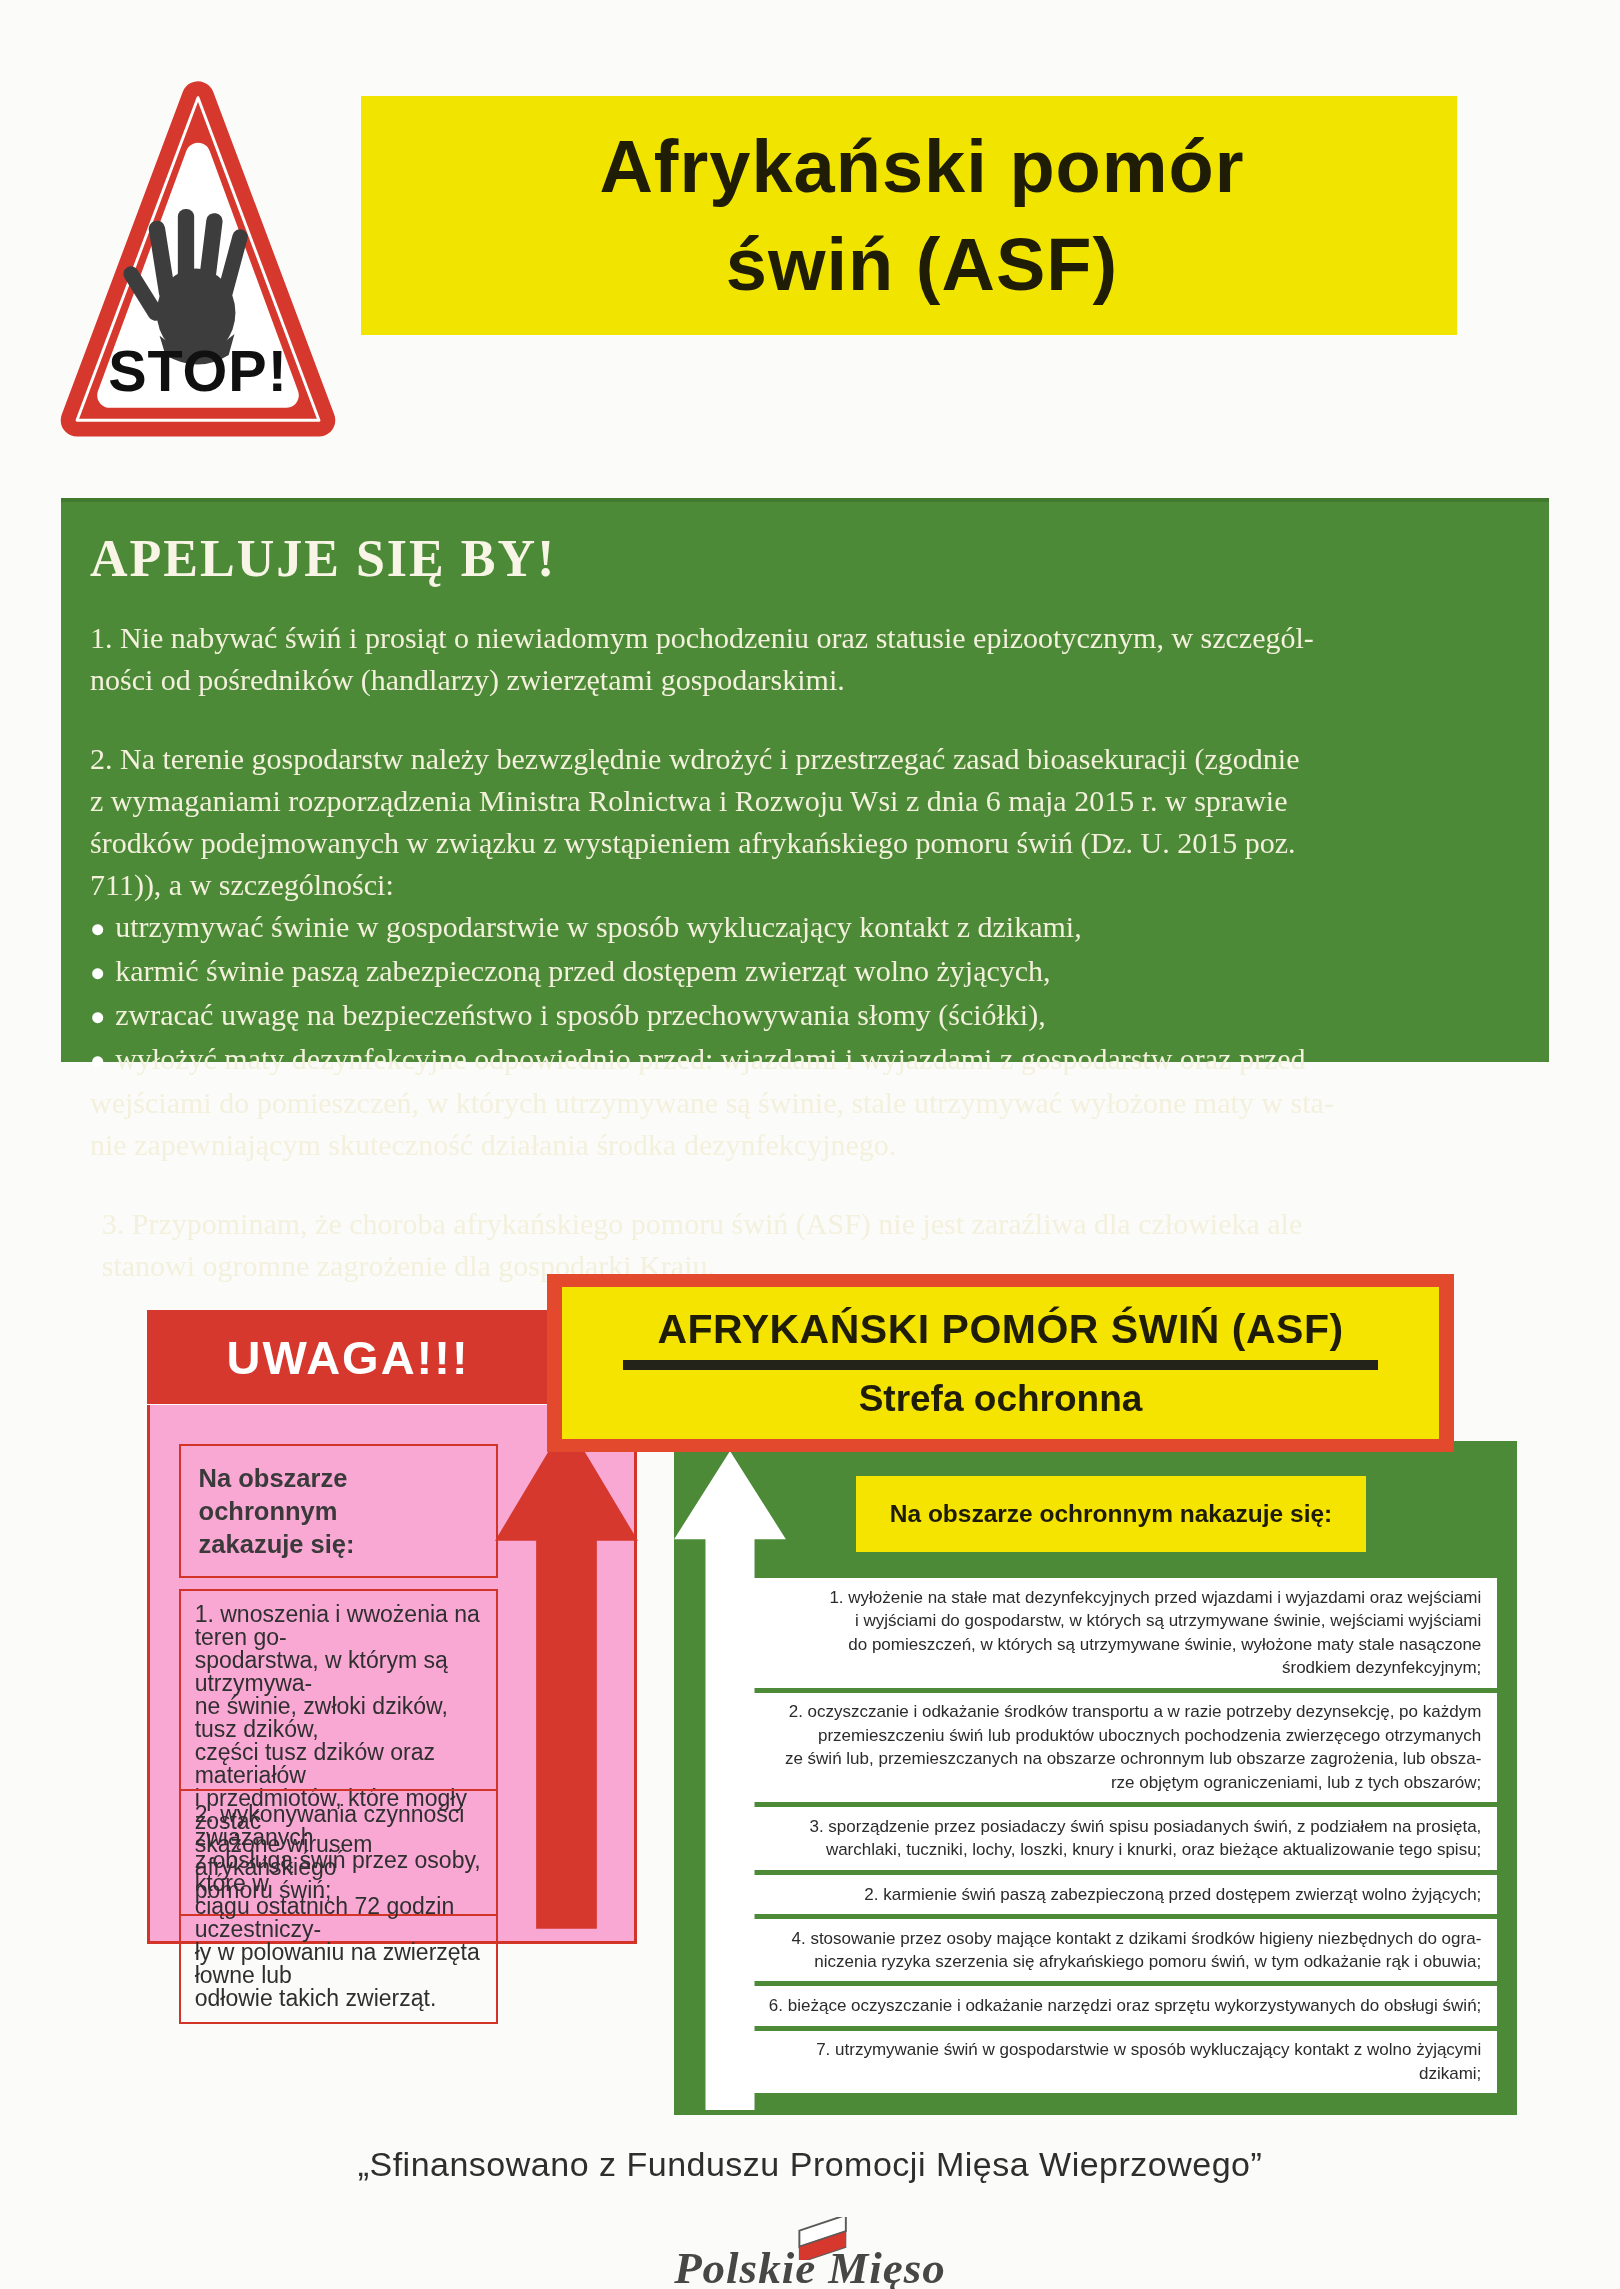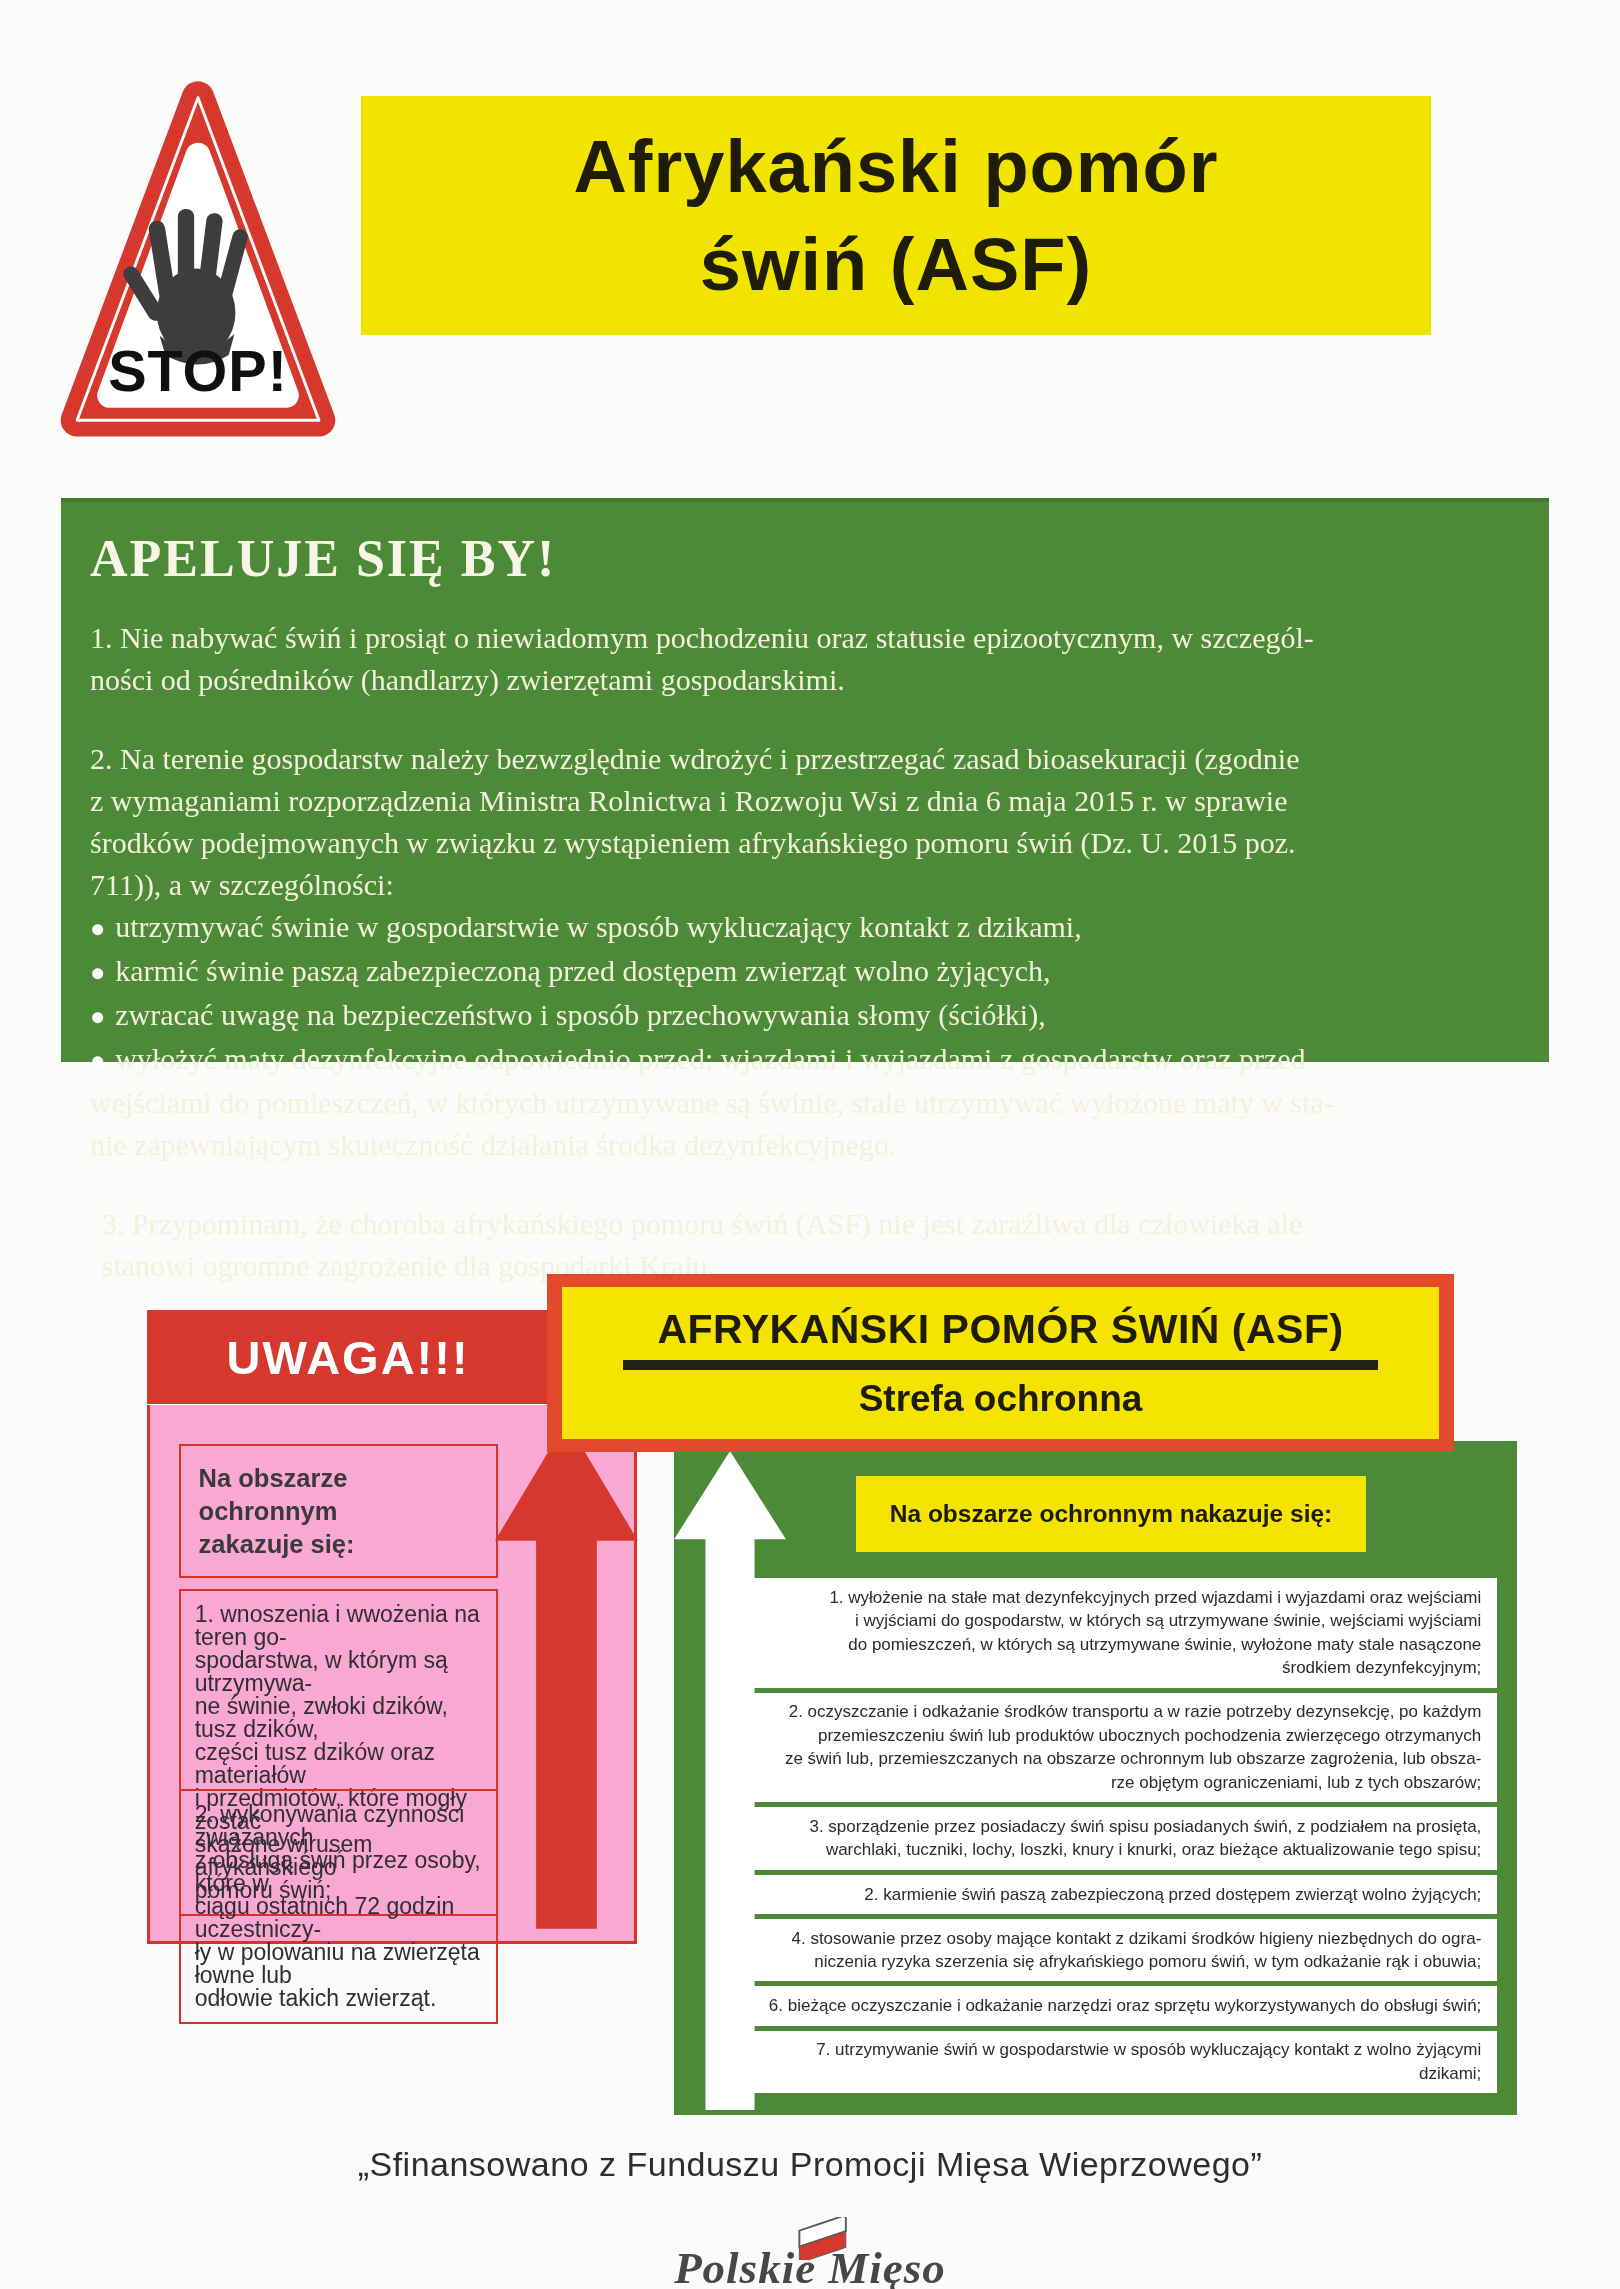--- a/index.html
+++ b/index.html
@@ -14,7 +14,7 @@
   .stop-sign{left:51px;top:67px;width:294px;height:384px;}
   .title-banner{
     left:361px;top:96px;width:1070px;height:239px;background:#f1e500;
-    display:flex;flex-direction:column;align-items:center;justify-content:center;
+    display:flex;flex-direction:column;align-items:center;justify-content:center;padding-left:26px;
   }
   .title-banner div{
     font-size:74px;line-height:98px;font-weight:bold;color:#201d07;letter-spacing:1px;

